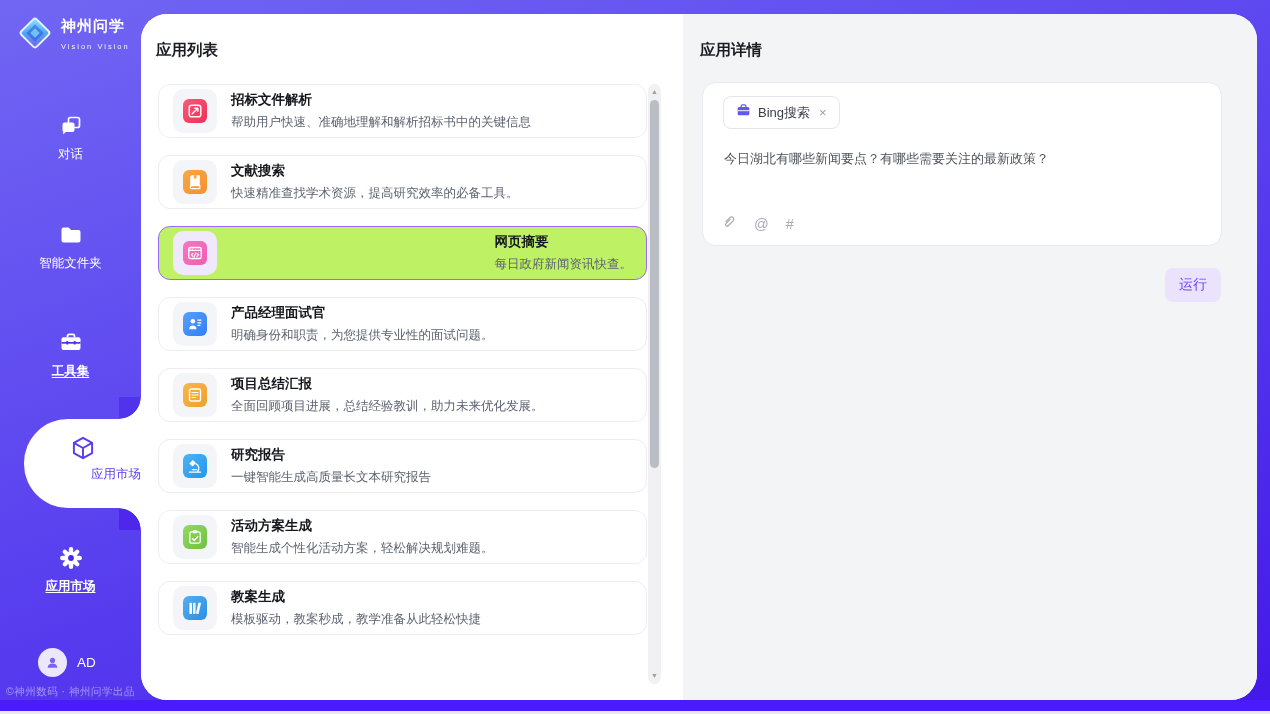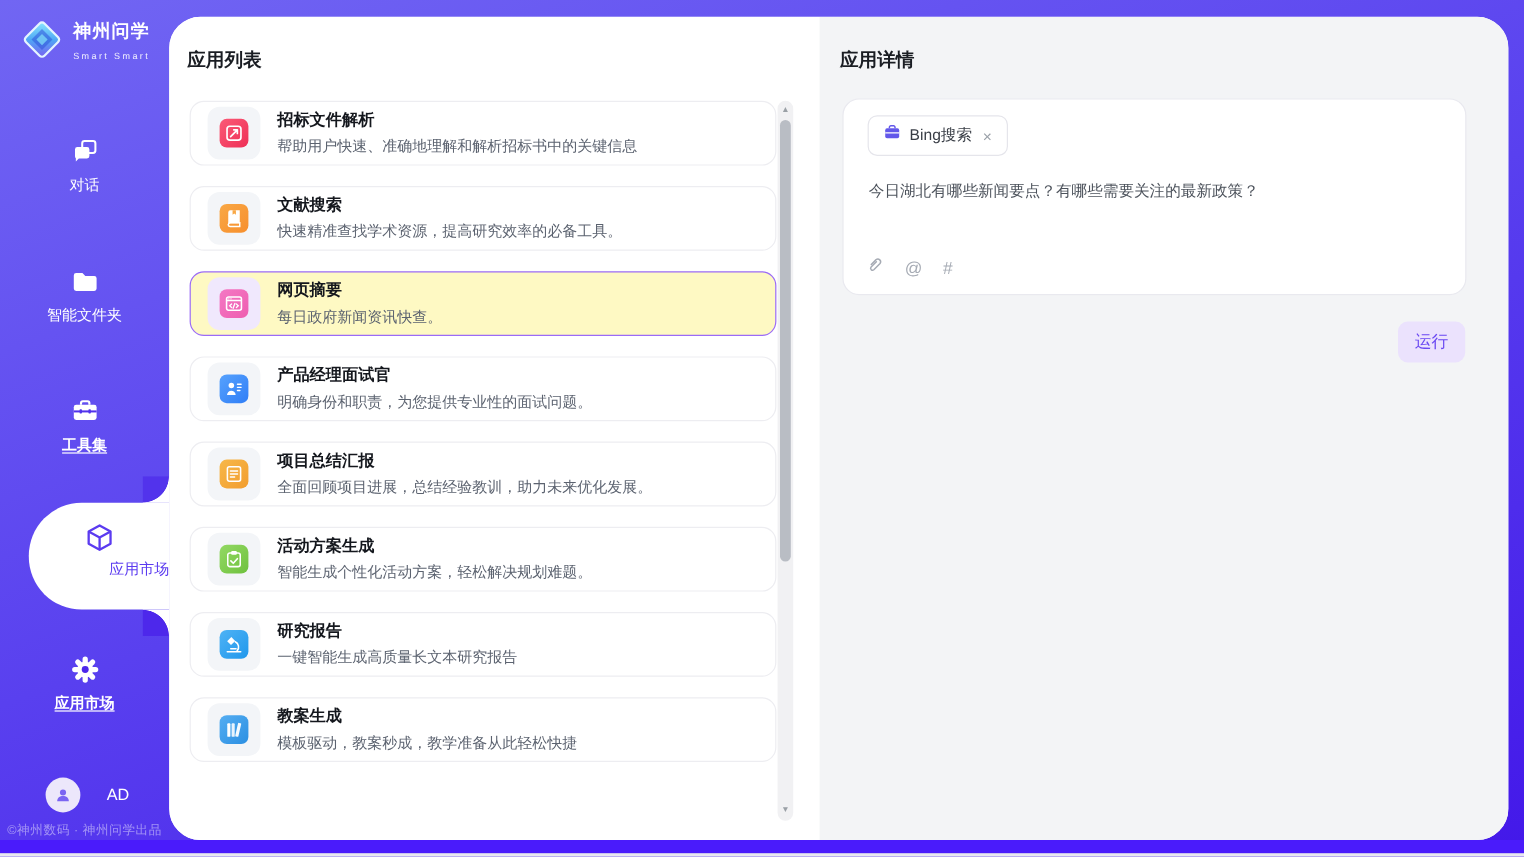--- a/index.html
+++ b/index.html
@@ -93,7 +93,7 @@
     </span>
     <span>
       <span class="logo-name">神州问学</span>
-      <span class="logo-sub">Smart Smart</span>
+      <span class="logo-sub">Vision Vision</span>
     </span>
   </div>
 

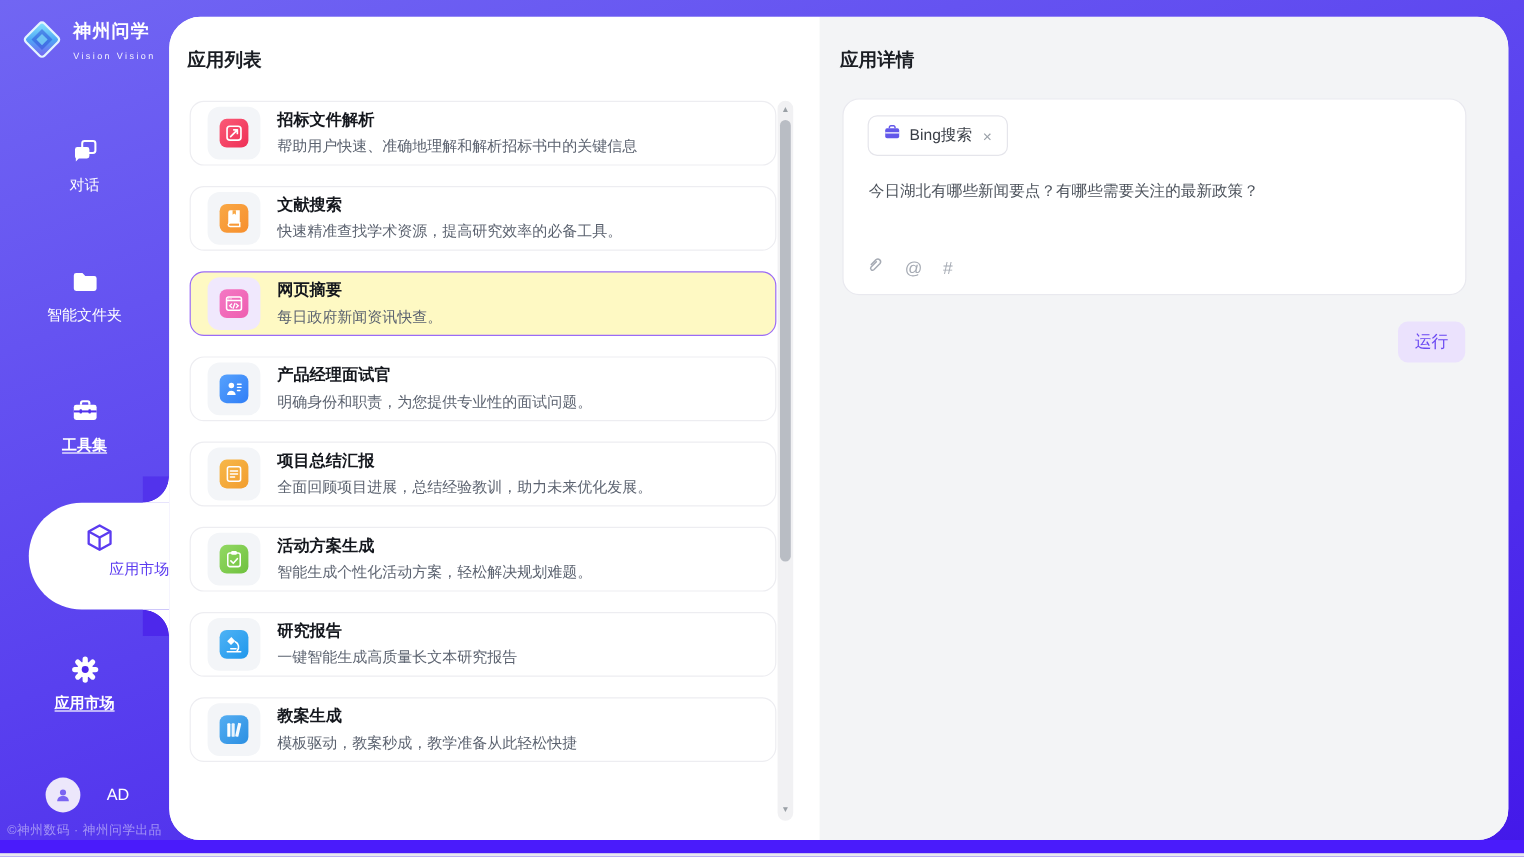--- a/index.html
+++ b/index.html
@@ -44,7 +44,7 @@
   .cards{position:absolute;top:70px;left:17px;width:489px;}
   .app-card{box-sizing:border-box;height:54px;margin-bottom:17px;border:1px solid #ededf1;border-radius:12px;background:#fff;
     display:flex;align-items:center;gap:14px;padding:0 14px;cursor:pointer;}
-  .app-card.selected{background:#fef9c3;border:1.5px solid #9b6bf7;}
+  .app-card.selected{background:#bef264;border:1.5px solid #9b6bf7;justify-content:space-between;}
   .app-icon-wrap{width:44px;height:44px;border-radius:10px;background:#f3f5f8;display:flex;align-items:center;justify-content:center;flex:none;}
   .app-card.selected .app-icon-wrap{background:#f0e8fd;}
   .app-icon{width:24px;height:24px;border-radius:6px;display:flex;align-items:center;justify-content:center;}

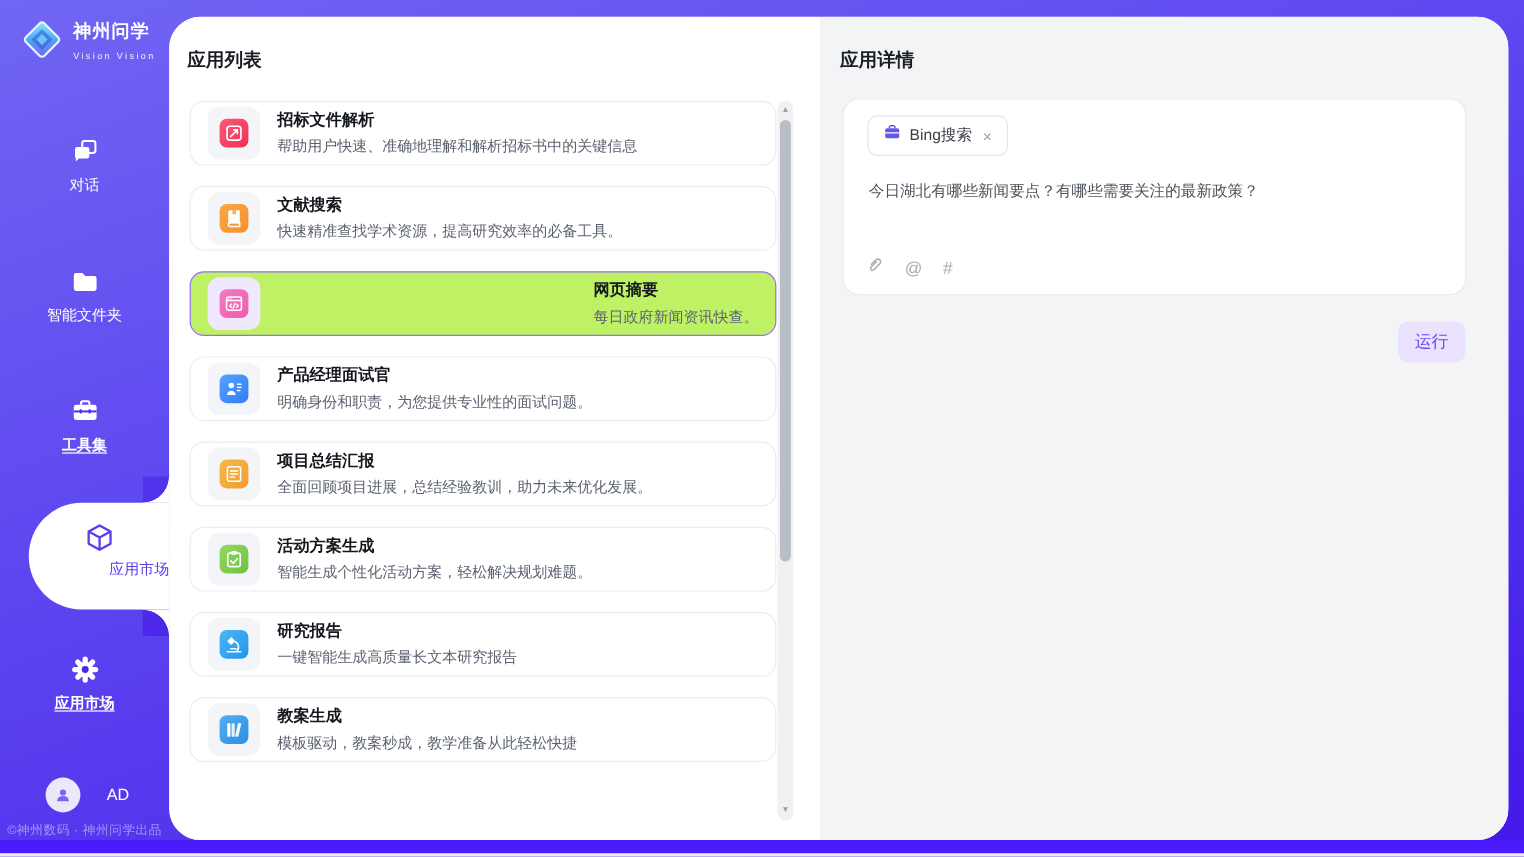--- a/index.html
+++ b/index.html
@@ -220,6 +220,20 @@
         </div>
         <div class="app-card">
           <div class="app-icon-wrap">
+            <div class="app-icon" style="background:linear-gradient(135deg,#4fb3f5,#1f97ec)">
+              <svg width="16" height="16" viewBox="0 0 16 16">
+                <path d="M5.8 1.9 l3.2 3.2 -3.5 3.5 -3.2-3.2 z" fill="#fff"></path>
+                <path d="M9 5.8 a4.8 4.8 0 0 1 1.6 7.6 M2.4 14.1 h11.2 M5.3 11.6 h4.4" stroke="#fff" stroke-width="1.3" fill="none" stroke-linecap="round"></path>
+              </svg>
+            </div>
+          </div>
+          <div class="app-meta">
+            <div class="app-title">研究报告</div>
+            <div class="app-desc">一键智能生成高质量长文本研究报告</div>
+          </div>
+        </div>
+        <div class="app-card">
+          <div class="app-icon-wrap">
             <div class="app-icon" style="background:linear-gradient(135deg,#93d964,#6fc13e)">
               <svg width="16" height="16" viewBox="0 0 16 16">
                 <rect x="2.8" y="2.8" width="10.4" height="11.4" rx="1.8" fill="none" stroke="#fff" stroke-width="1.3"></rect>
@@ -231,20 +245,6 @@
           <div class="app-meta">
             <div class="app-title">活动方案生成</div>
             <div class="app-desc">智能生成个性化活动方案，轻松解决规划难题。</div>
-          </div>
-        </div>
-        <div class="app-card">
-          <div class="app-icon-wrap">
-            <div class="app-icon" style="background:linear-gradient(135deg,#4fb3f5,#1f97ec)">
-              <svg width="16" height="16" viewBox="0 0 16 16">
-                <path d="M5.8 1.9 l3.2 3.2 -3.5 3.5 -3.2-3.2 z" fill="#fff"></path>
-                <path d="M9 5.8 a4.8 4.8 0 0 1 1.6 7.6 M2.4 14.1 h11.2 M5.3 11.6 h4.4" stroke="#fff" stroke-width="1.3" fill="none" stroke-linecap="round"></path>
-              </svg>
-            </div>
-          </div>
-          <div class="app-meta">
-            <div class="app-title">研究报告</div>
-            <div class="app-desc">一键智能生成高质量长文本研究报告</div>
           </div>
         </div>
         <div class="app-card">

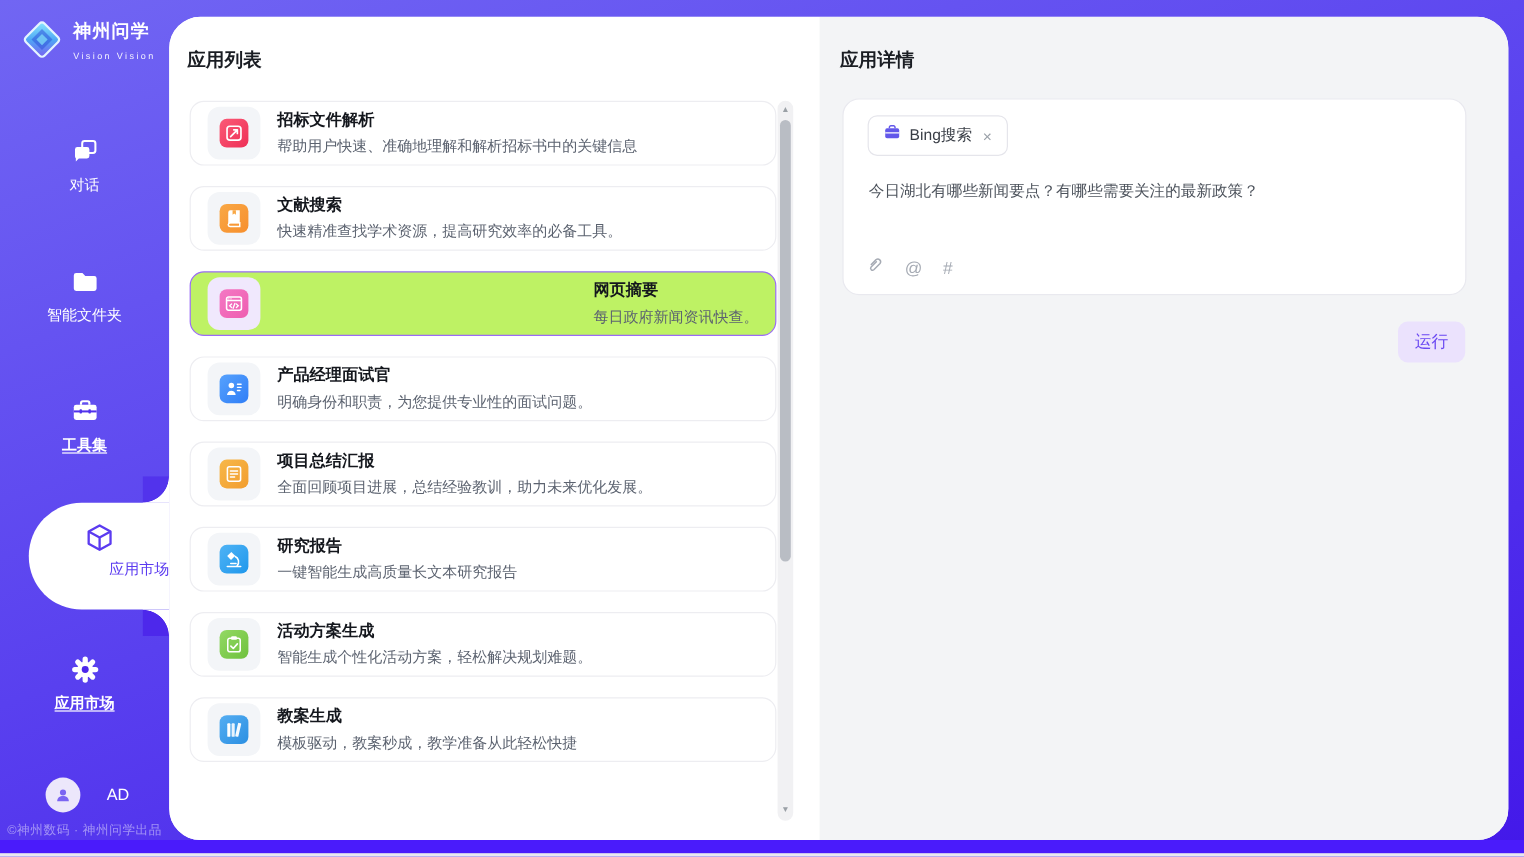--- a/index.html
+++ b/index.html
@@ -27,7 +27,7 @@
   .pc{position:absolute;right:0;width:22px;height:22px;}
   .pc-top{top:-22px;background:radial-gradient(circle 22px at 0 0,#5233ec 0 21.4px,#fff 22px);}
   .pc-bottom{bottom:-22px;background:radial-gradient(circle 22px at 0 100%,#4d28eb 0 21.4px,#fff 22px);}
-  .user-row{position:absolute;top:648px;left:38px;display:flex;align-items:center;gap:22px;cursor:pointer;}
+  .user-row{position:absolute;top:648px;left:38px;display:flex;align-items:center;gap:10px;cursor:pointer;}
   .avatar{width:29px;height:29px;border-radius:50%;background:#ece7fb;display:flex;align-items:center;justify-content:center;}
   .user-name{color:#fff;font-size:13.5px;}
   .copyright{position:absolute;top:685px;width:100%;text-align:center;font-size:10.5px;color:rgba(255,255,255,.45);letter-spacing:.5px;}

